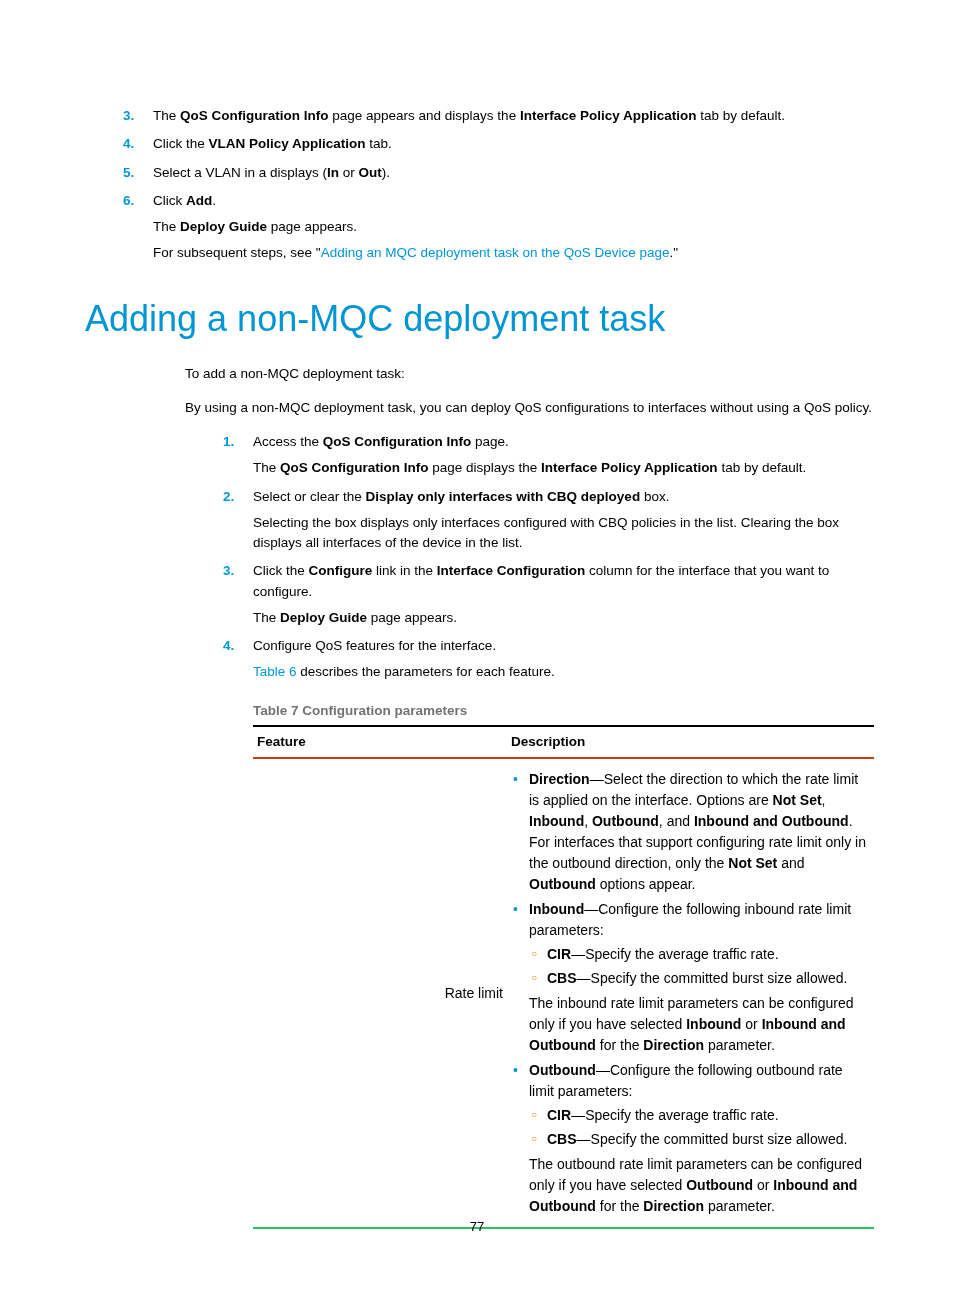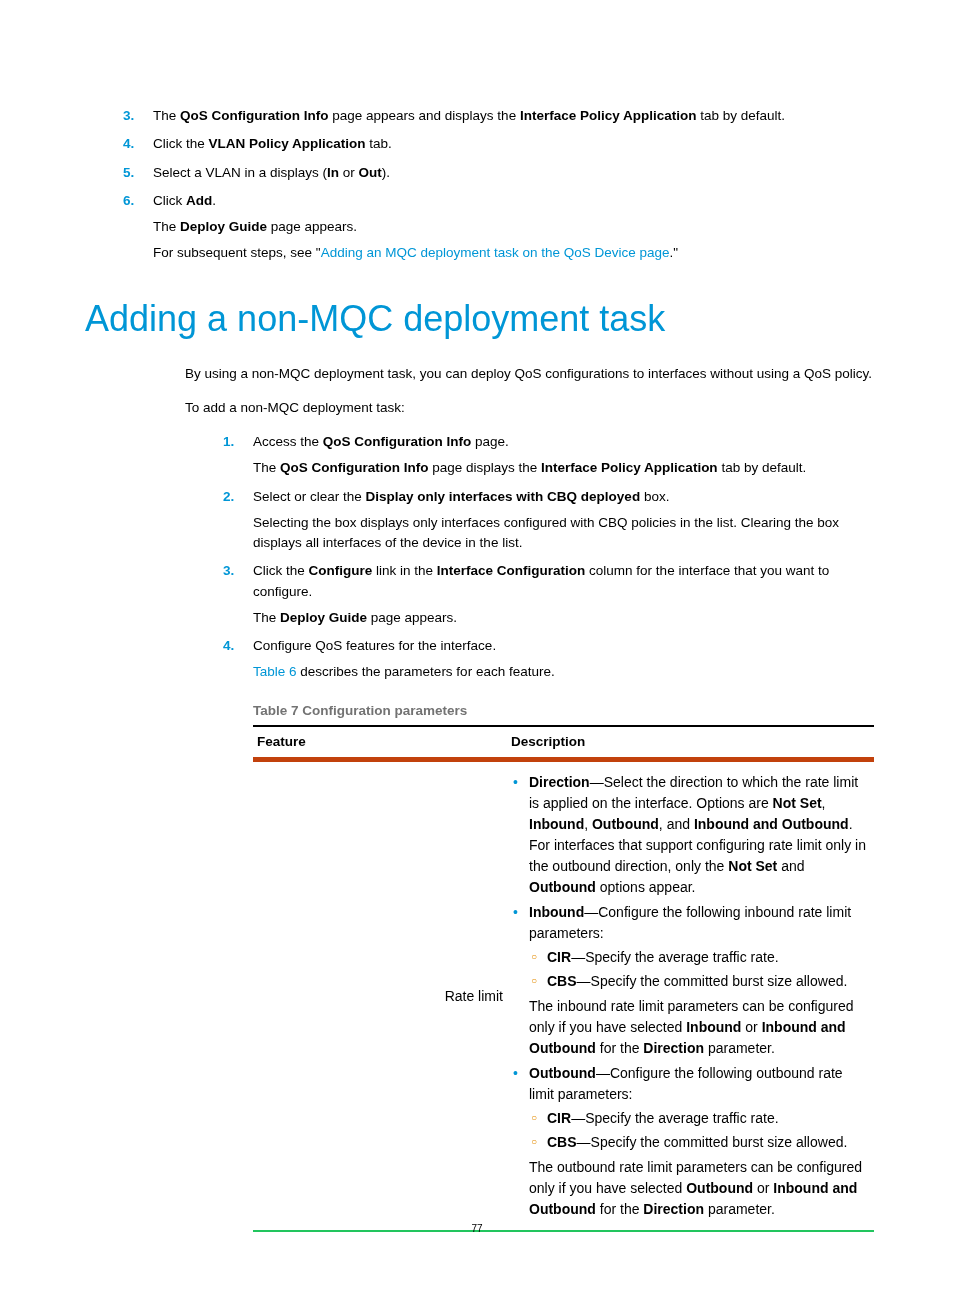--- a/index.html
+++ b/index.html
@@ -182,8 +182,8 @@
   <h2 class="h2">Adding a non-MQC deployment task</h2>
 
   <div class="intro">
+    <p>To add a non-MQC deployment task:</p>
     <p>By using a non-MQC deployment task, you can deploy QoS configurations to interfaces without using a QoS policy.</p>
-    <p>To add a non-MQC deployment task:</p>
   </div>
 
   <ol class="ol-steps steps-indent">

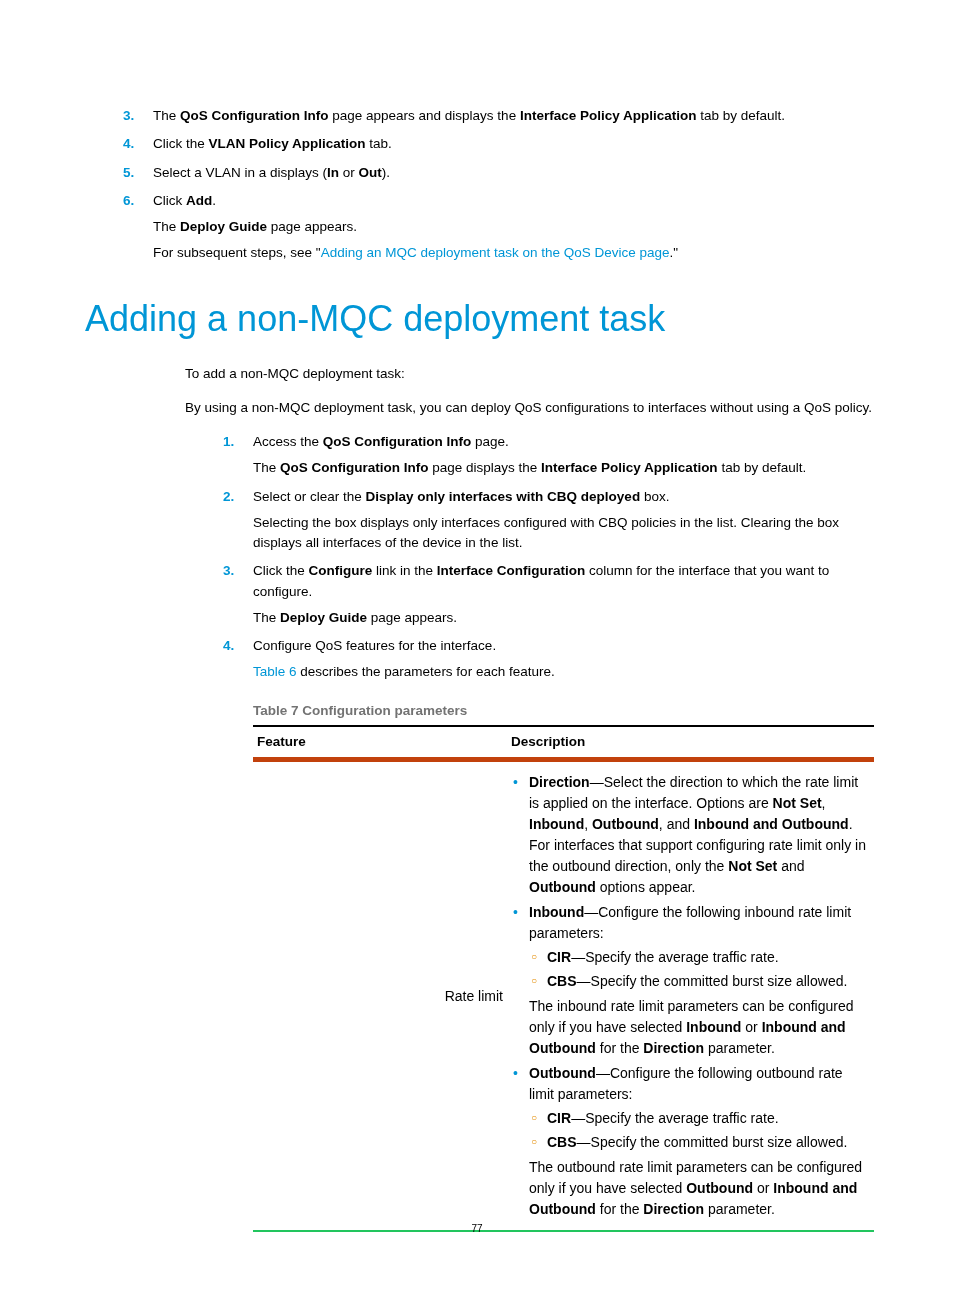--- a/index.html
+++ b/index.html
@@ -83,7 +83,7 @@
     font-weight: bold;
     padding: 5px 4px;
     border-top: 2px solid #000;
-    border-bottom: 5px solid #c2410c;
+    border-bottom: 2px solid #c2410c;
     font-size: 13.5px;
   }
   .feature-table td {

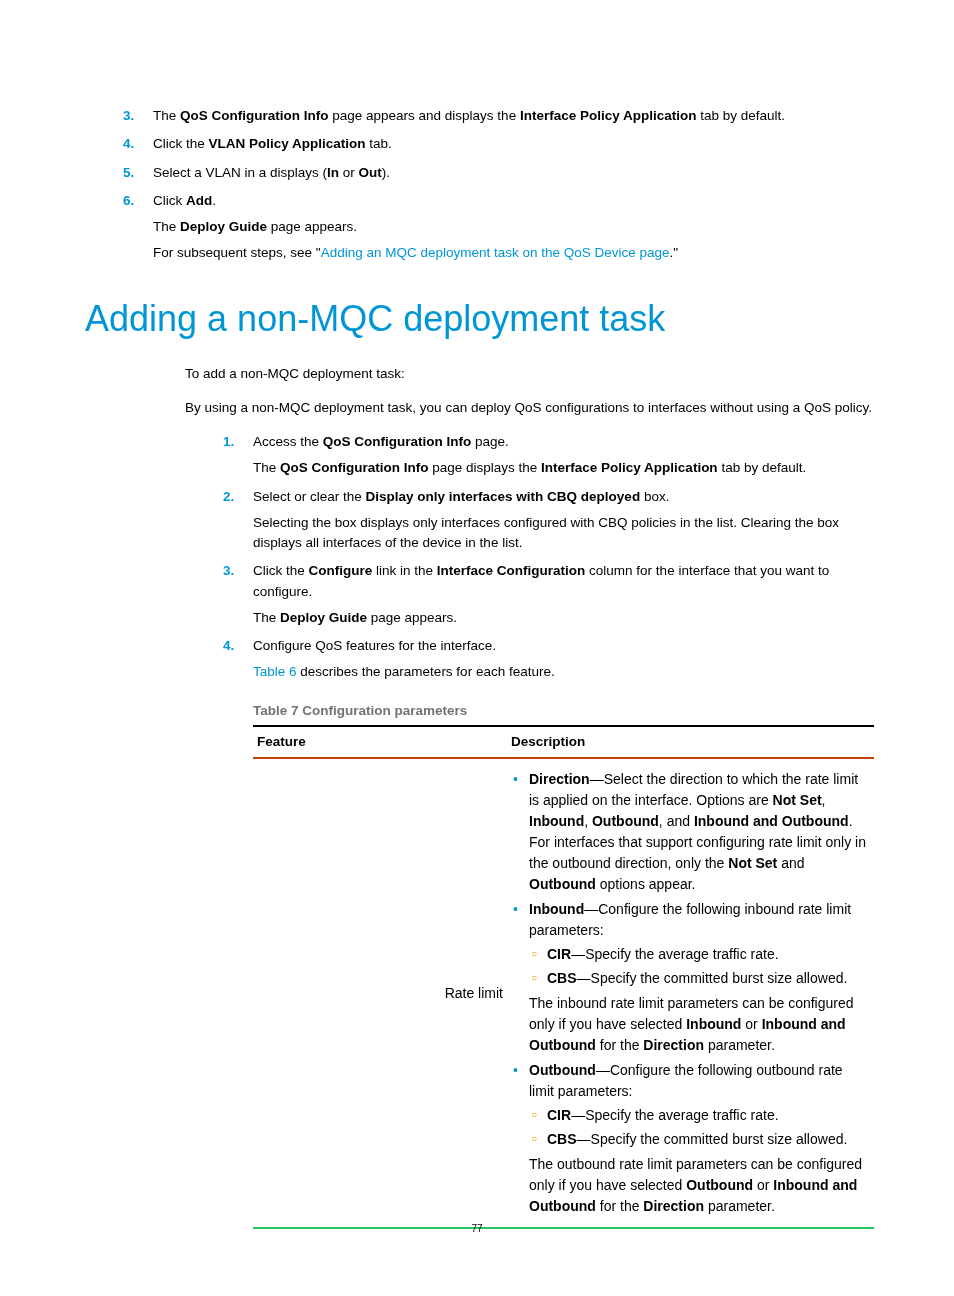--- a/index.html
+++ b/index.html
@@ -26,7 +26,7 @@
     left: 0;
     right: 0;
     text-align: center;
-    font-size: 10px;
+    font-size: 13px;
   }
   .ol-steps {
     list-style: none;

